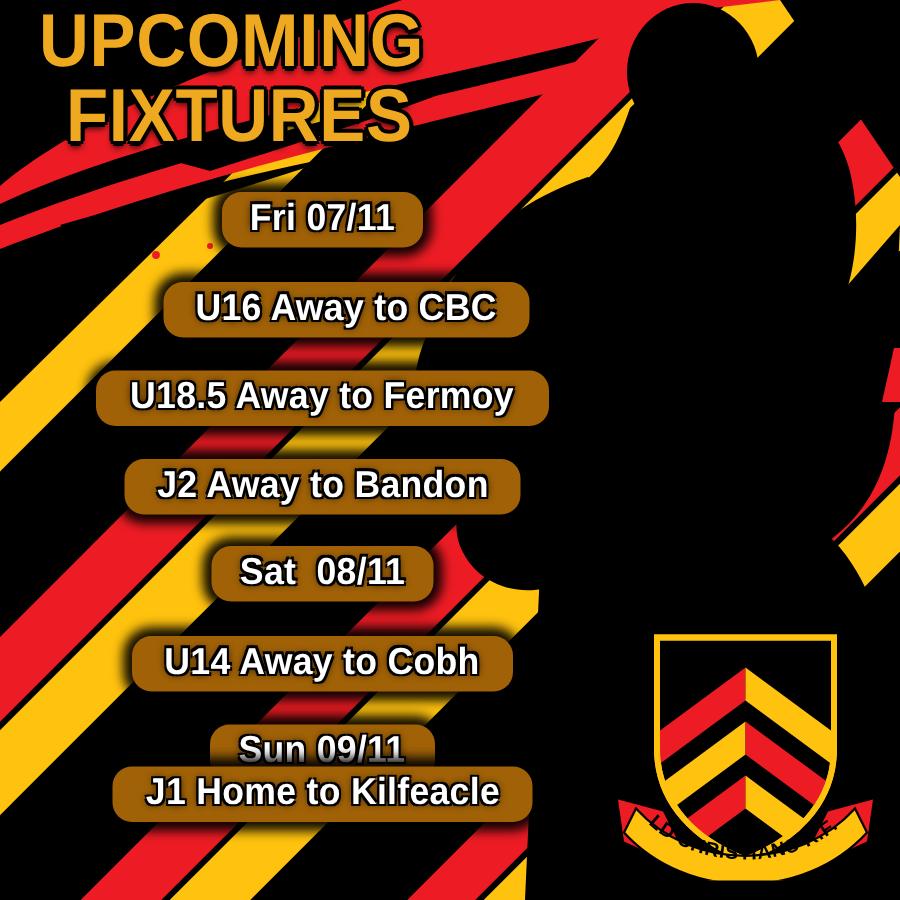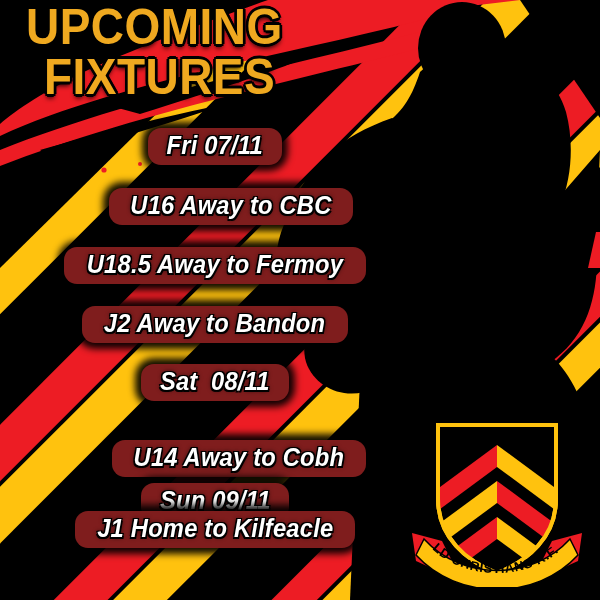--- a/index.html
+++ b/index.html
@@ -71,10 +71,9 @@
   .fixture-pill {
     display: inline-block;
     padding: 3px 16px 5px 16px;
-    background: #7f1d1d;
+    background: #a16207;
     border-radius: 13px;
     box-shadow: 0 0 7px 6px rgba(0,0,0,0.93);
-    font-style: italic;
   }
   .fixture-text {
     font-family: "Liberation Sans Narrow", "Liberation Sans", sans-serif;

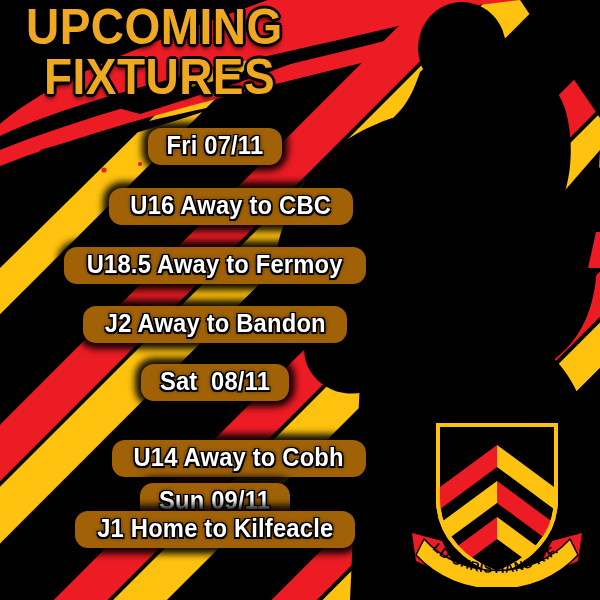--- a/index.html
+++ b/index.html
@@ -232,7 +232,7 @@
       <div class="fixture-row" style="top: 364px;">
         <div class="fixture-pill"><span class="fixture-text">Sat  08/11</span></div>
       </div>
-      <div class="fixture-row" style="top: 440px; padding-left: 24px;">
+      <div class="fixture-row" style="top: 424px;">
         <div class="fixture-pill"><span class="fixture-text">U14 Away to Cobh</span></div>
       </div>
       <div class="fixture-row" style="top: 483px;">

